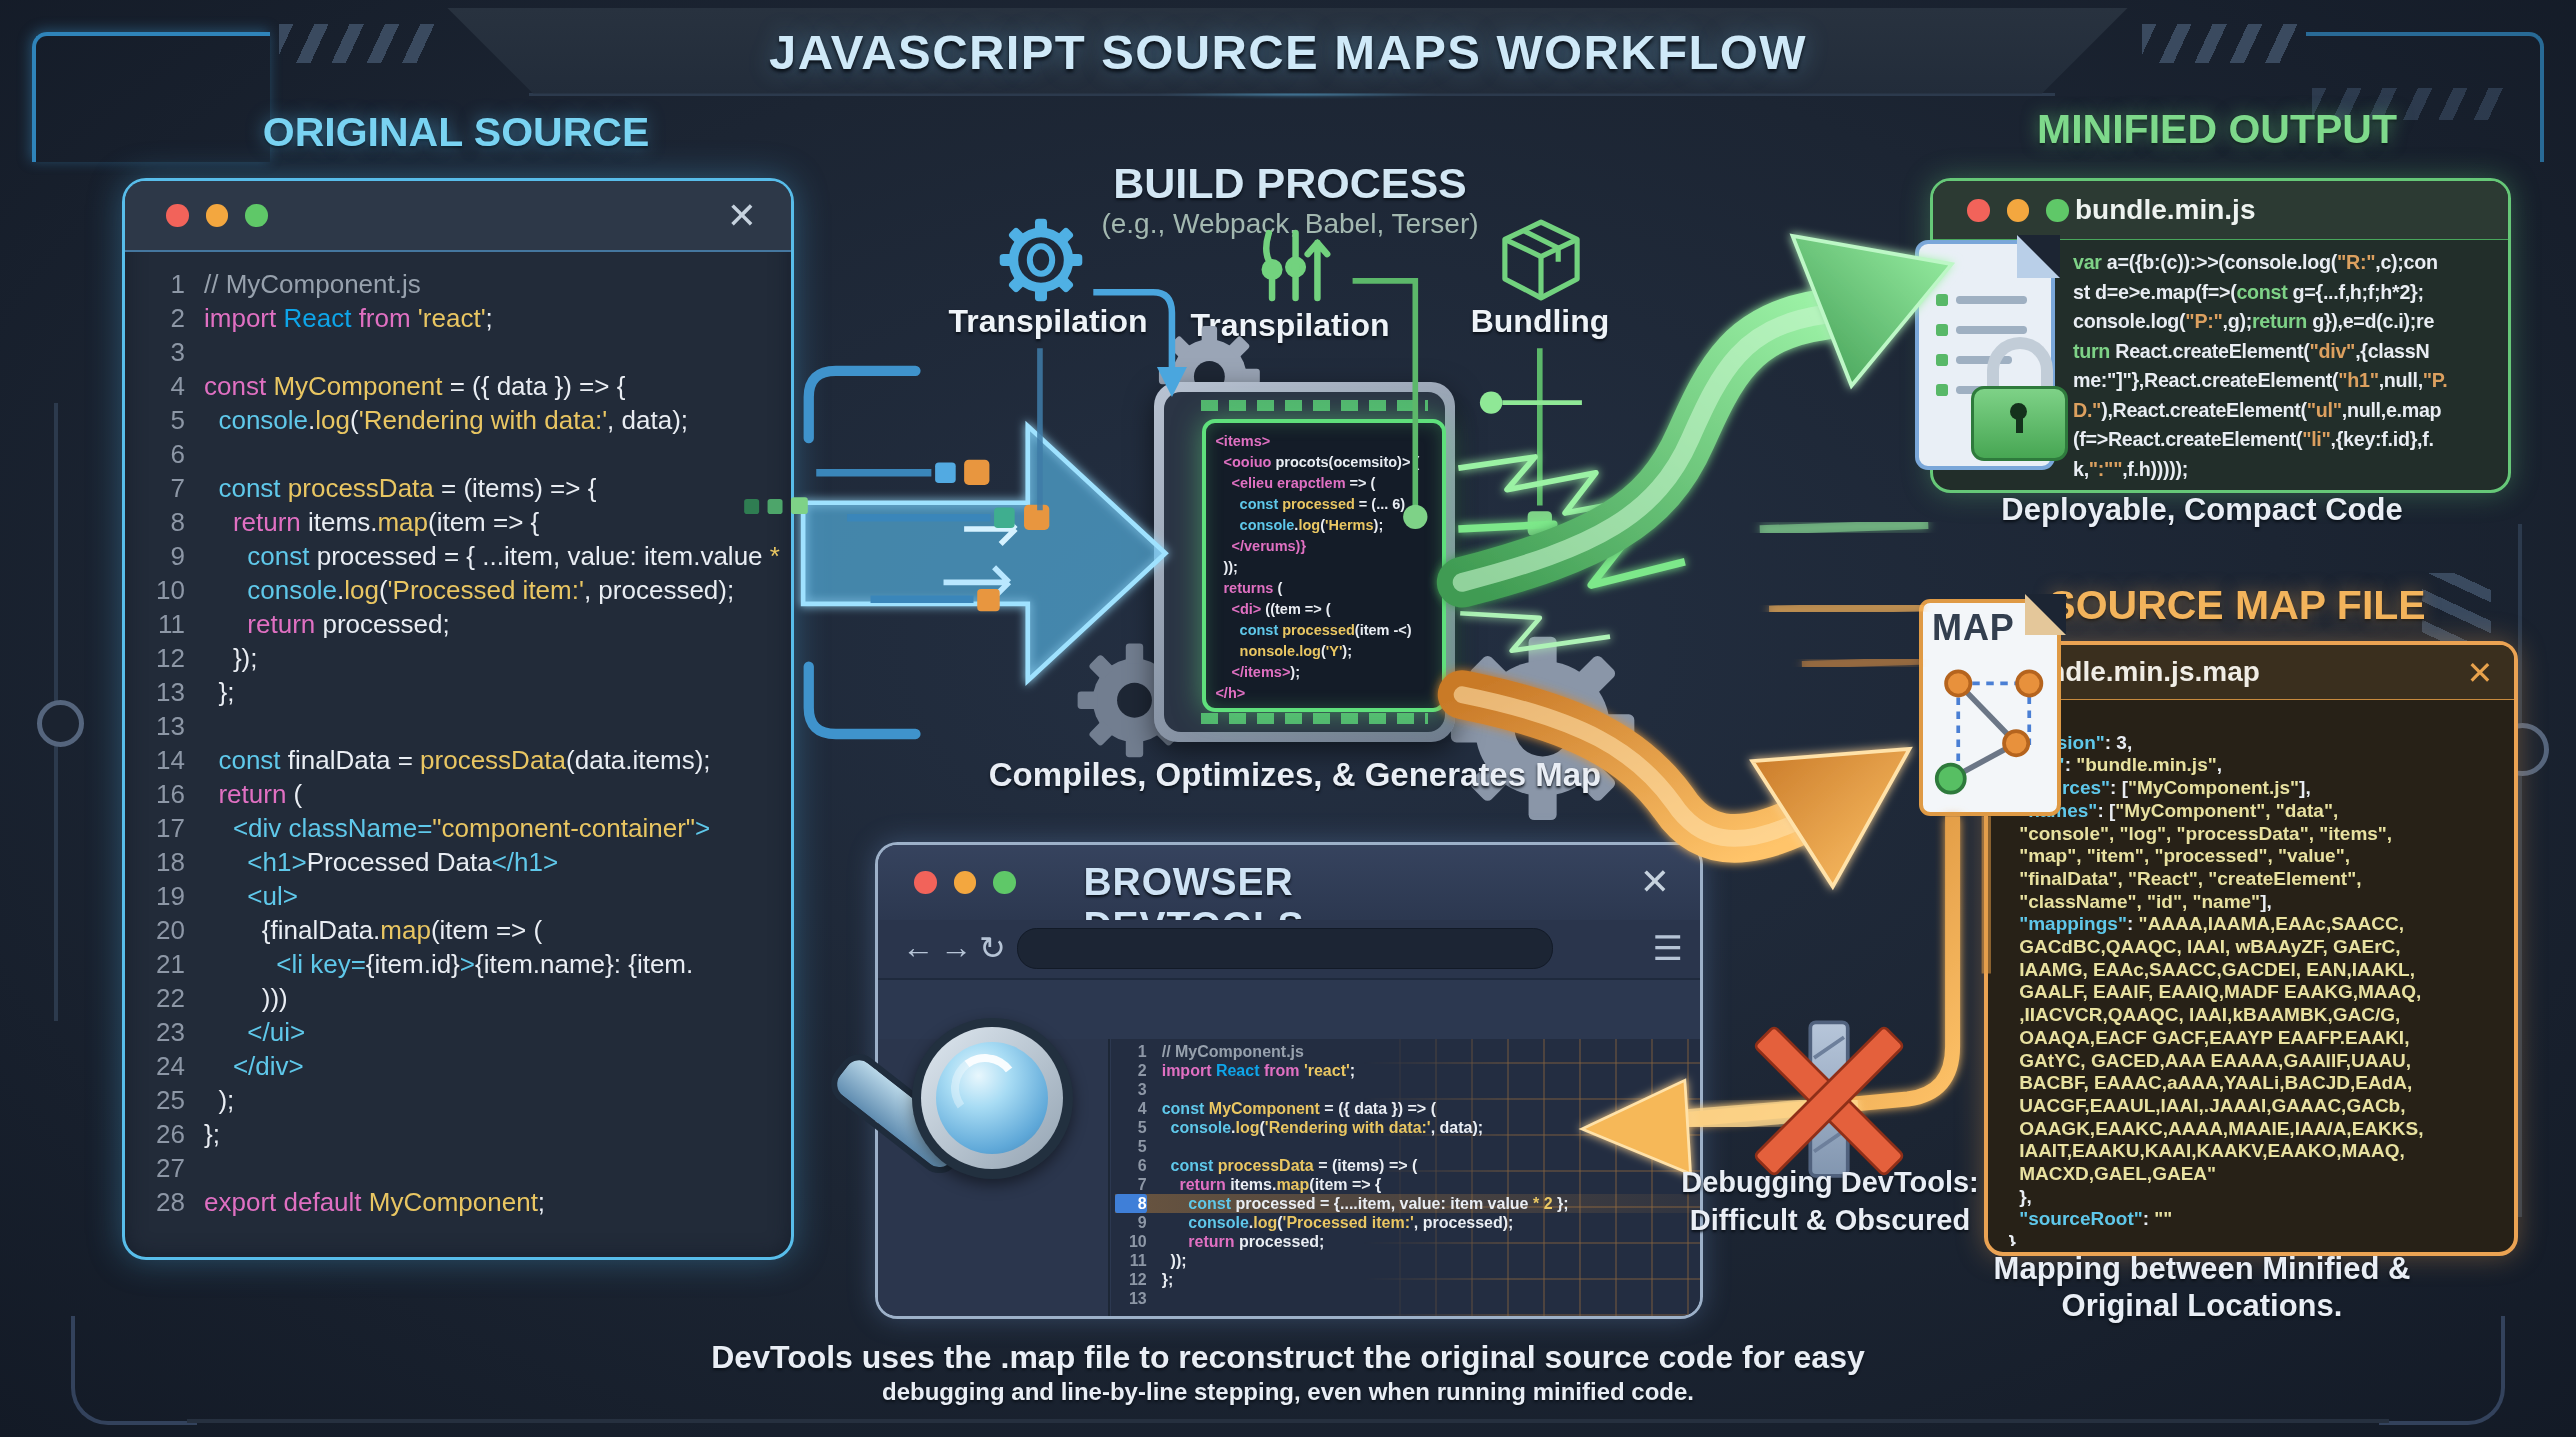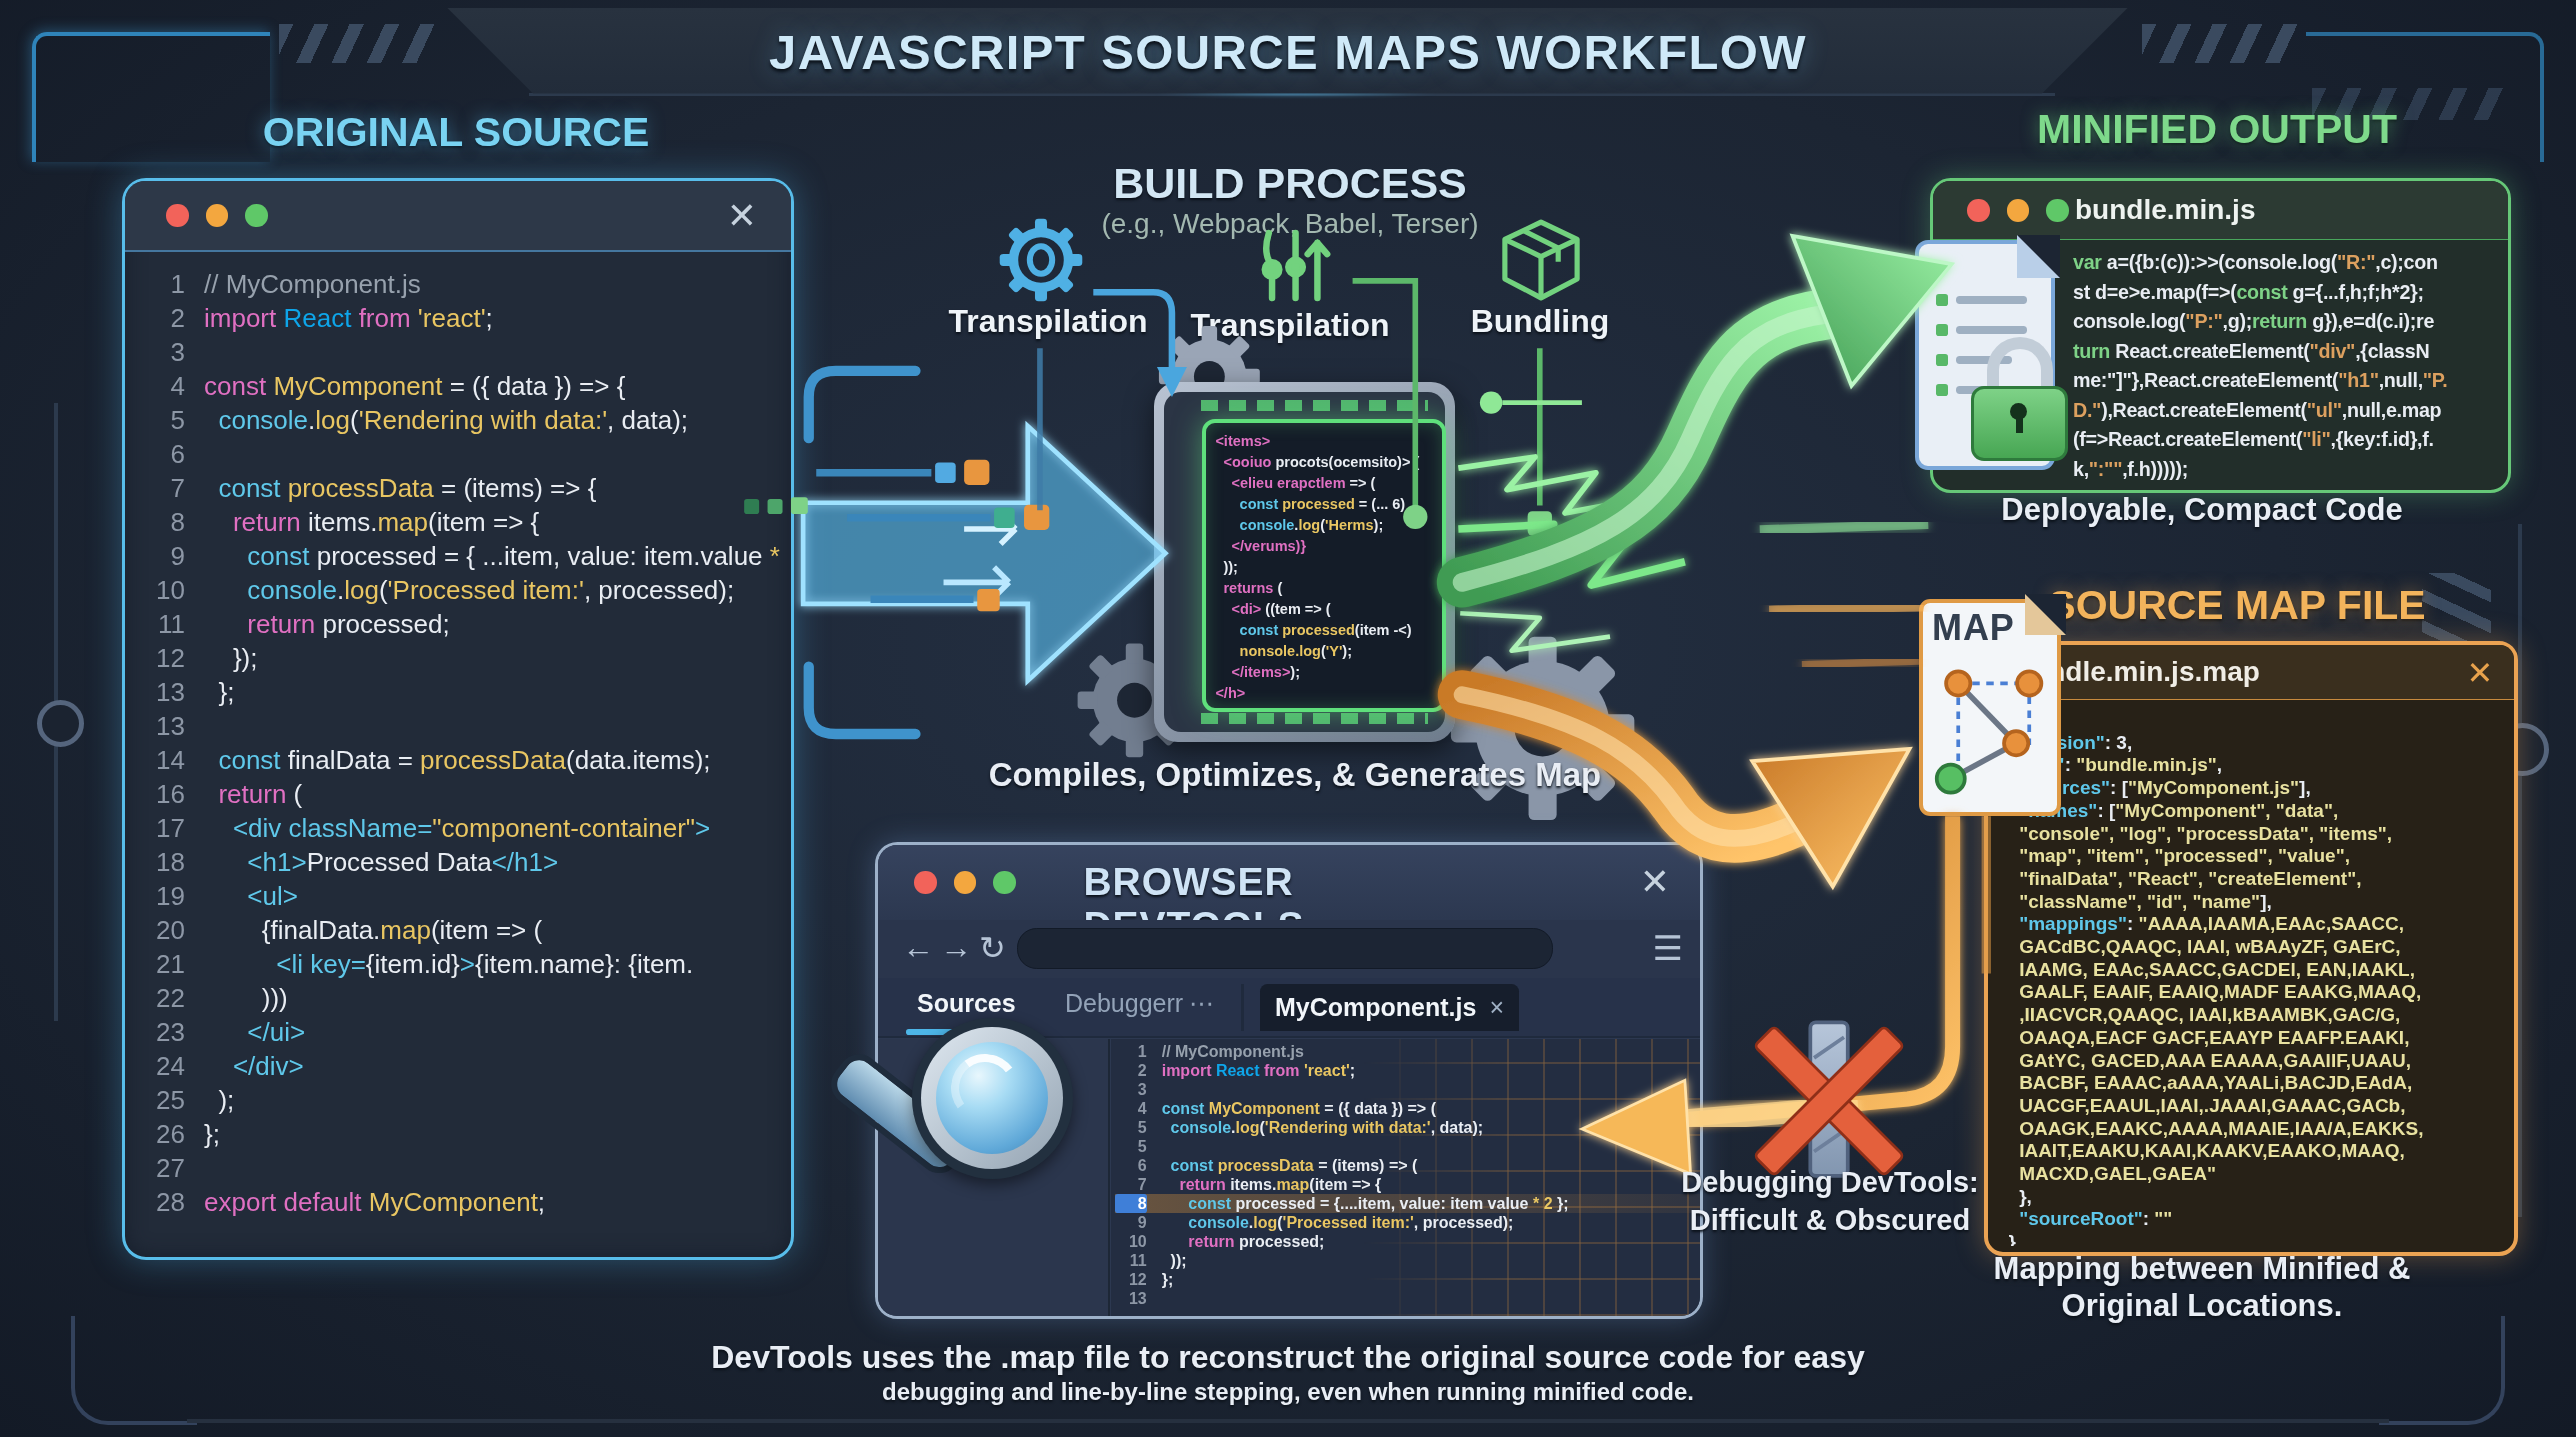--- a/index.html
+++ b/index.html
@@ -442,17 +442,6 @@
       <div id="urlpill"></div>
       <div id="dtmenu">☰</div>
     </div>
-    <div id="dttabs">
-      <div class="dttab" id="tab-sources">Sources</div>
-      <div id="tab-sources-underline"></div>
-      <div class="dttab" id="tab-debugger">Debuggerr</div>
-      <div class="dttab" id="tab-more">⋯</div>
-      <div id="tabsep"></div>
-      <div id="filetab">
-        <span class="fname">MyComponent.js</span>
-        <span class="fclose">×</span>
-      </div>
-    </div>
     <div id="dtcontent">
       <div id="dtleft"></div>
       <div id="dtcodewrap">

